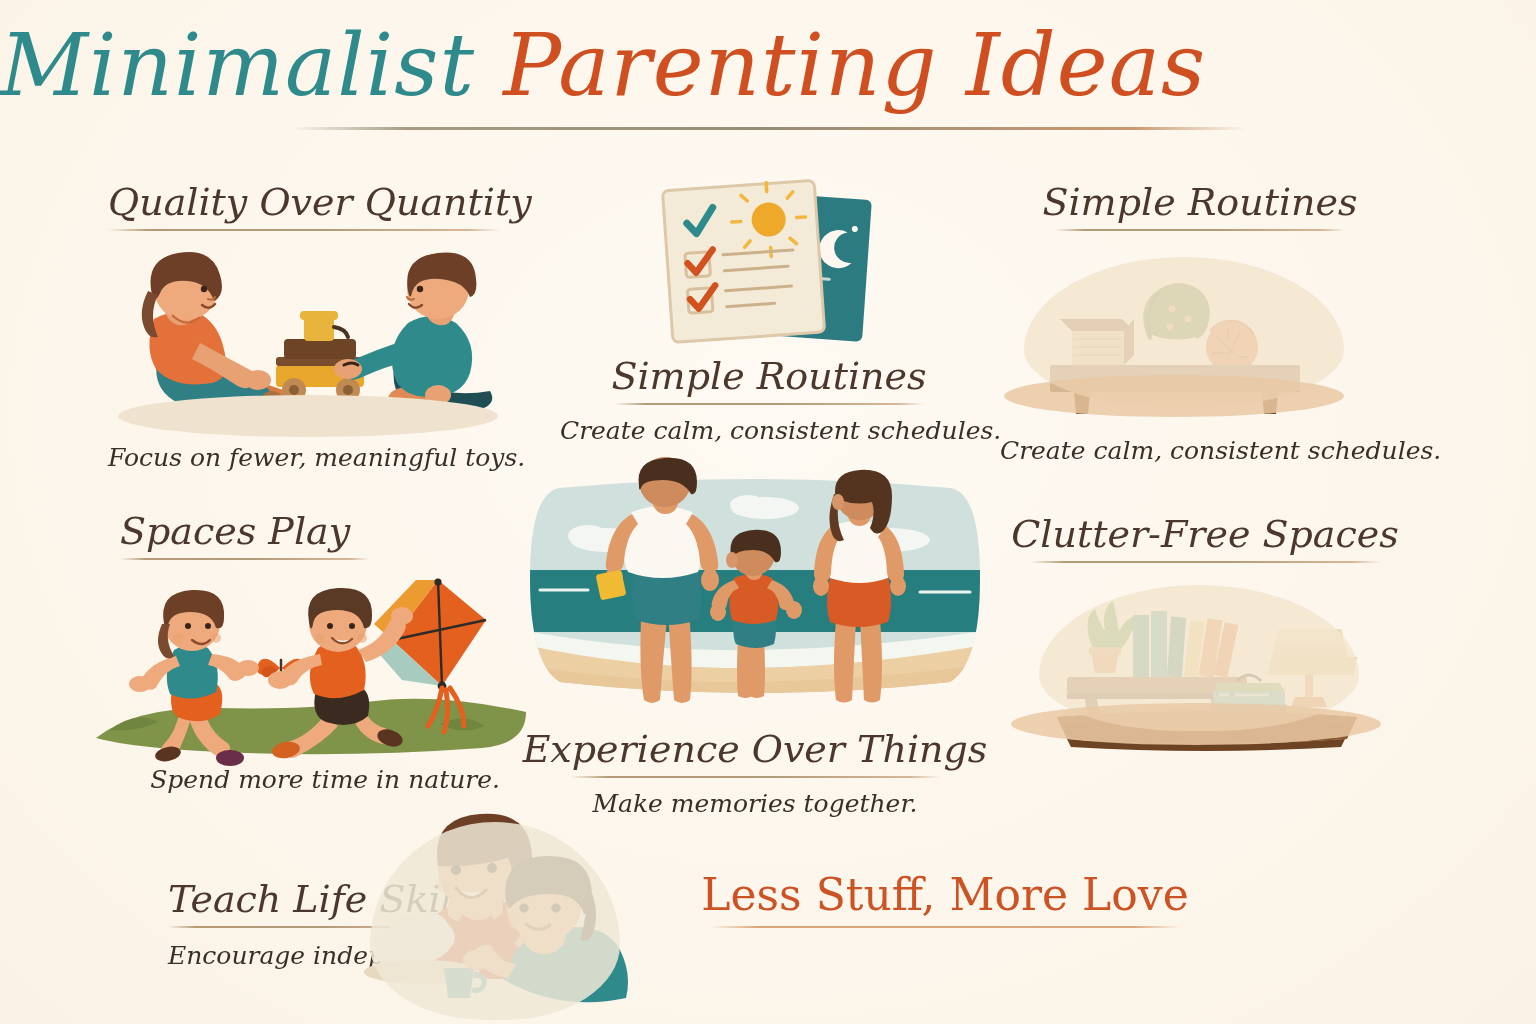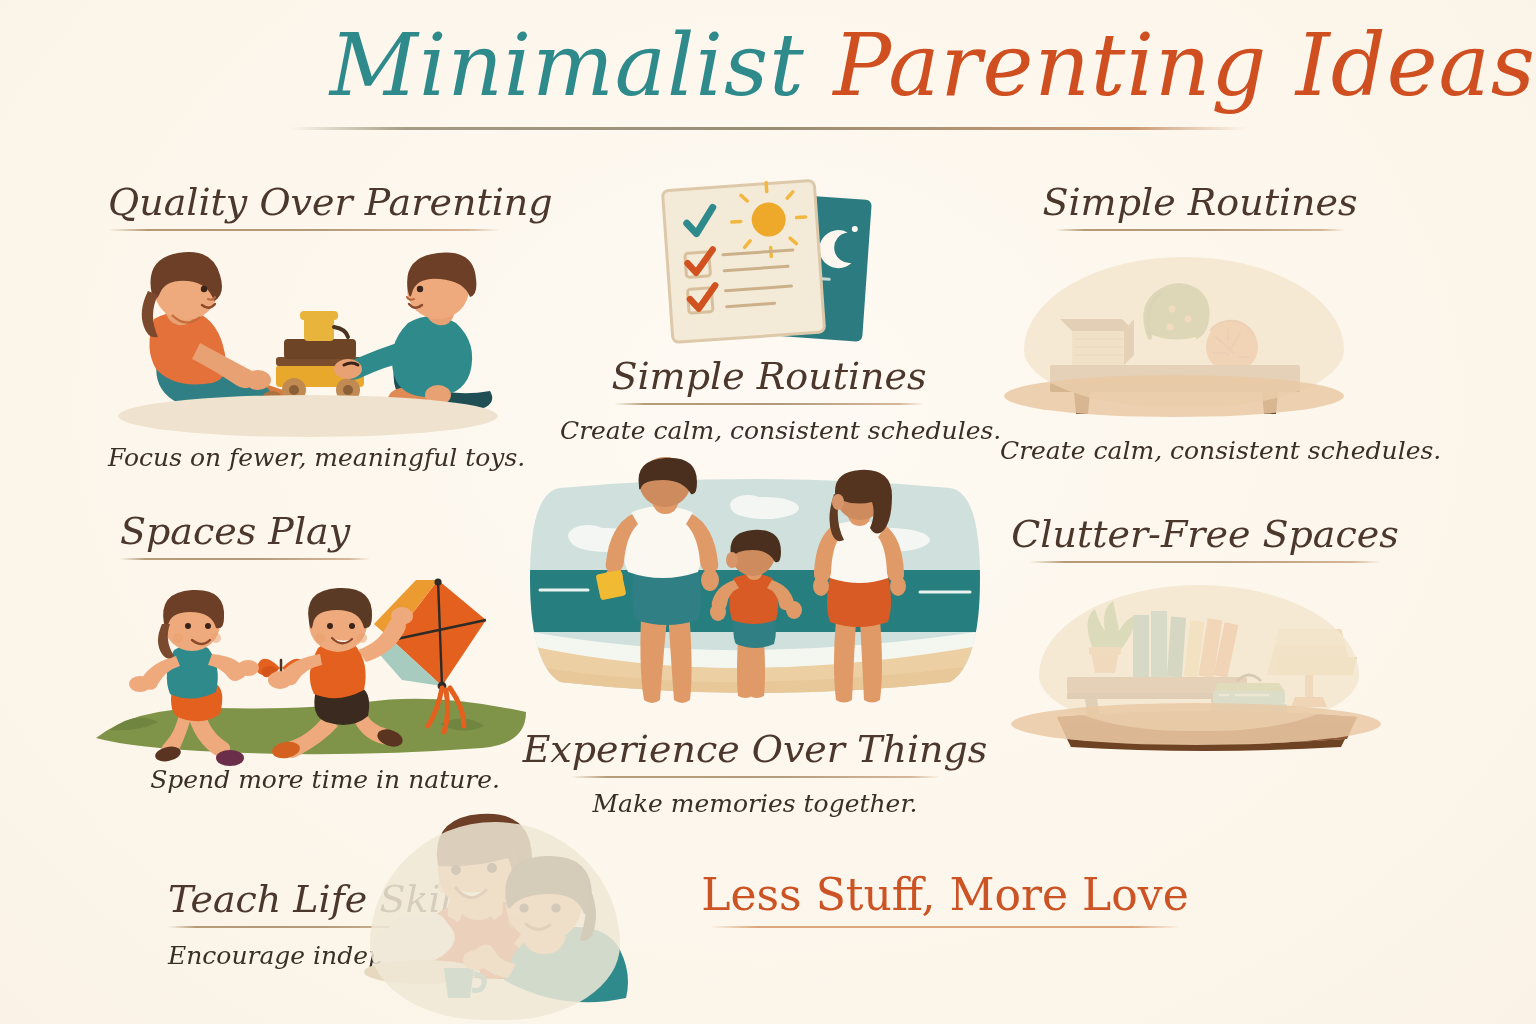--- a/index.html
+++ b/index.html
@@ -26,7 +26,7 @@
     top: 18px;
     left: 0;
     width: 100%;
-    text-align: right;
+    text-align: left;
   }
   #main-title {
     font-family: "DejaVu Serif", serif;

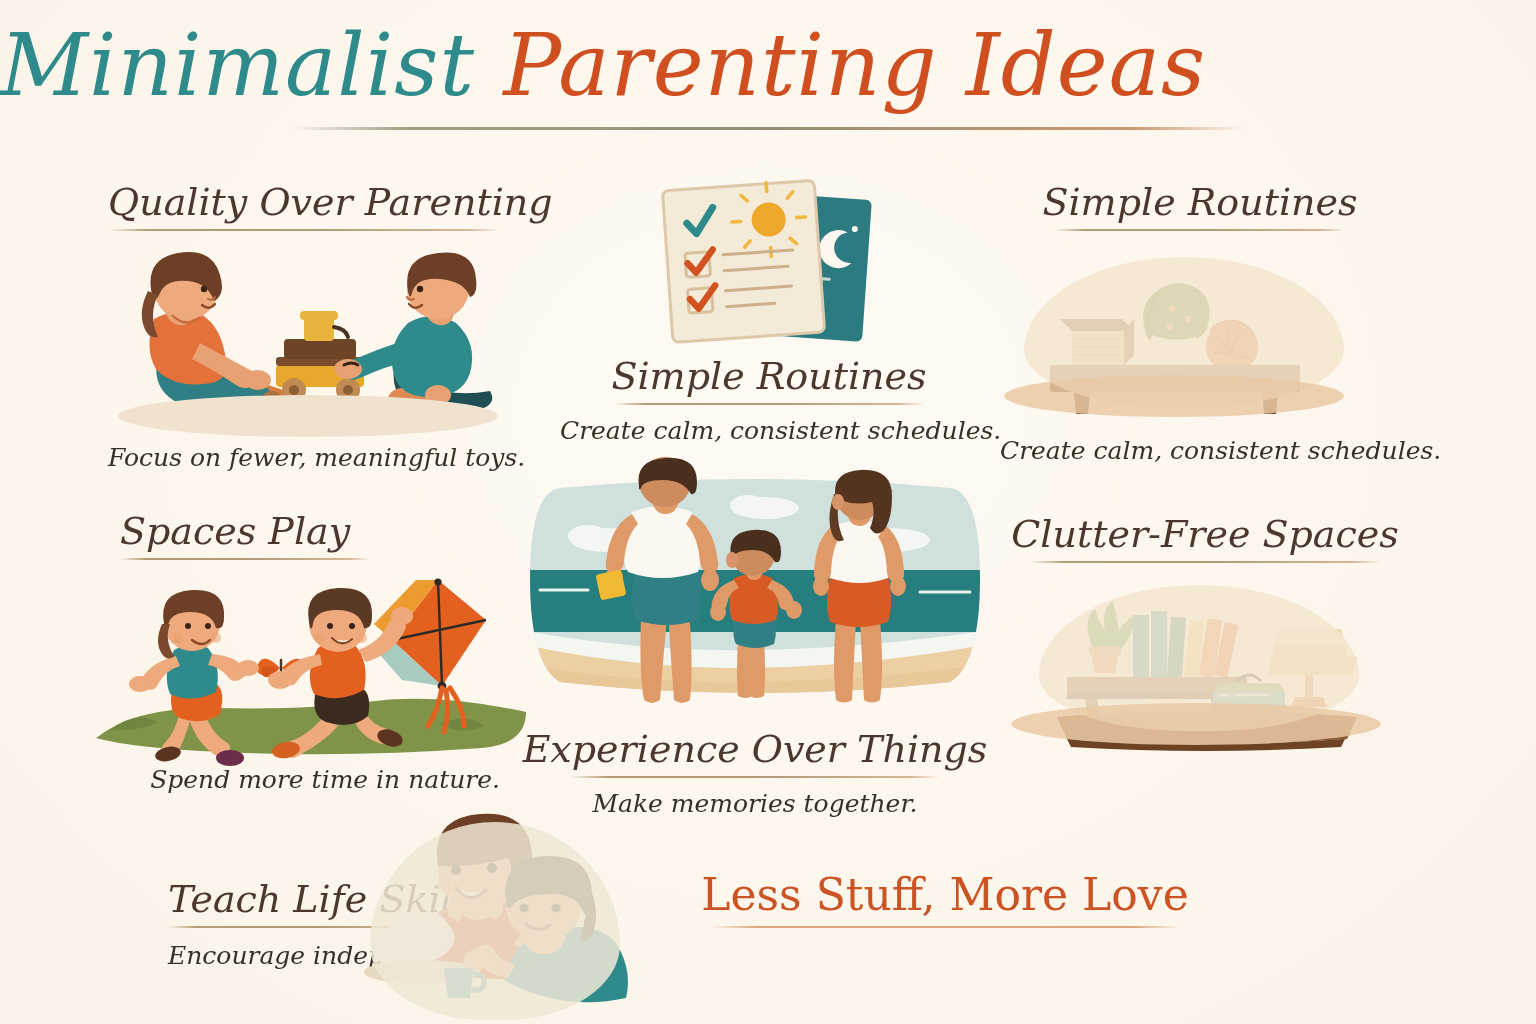--- a/index.html
+++ b/index.html
@@ -146,7 +146,7 @@
 
   <div class="card" style="left:108px; top:183px; width:400px;">
 
-    <div class="card-heading" style="text-align:left;">Quality Over Parenting</div>
+    <div class="card-heading" style="text-align:left;">Quality Over Quantity</div>
     <div class="heading-rule" style="width:392px;"></div>
 
     <div class="illus" style="width:400px; height:185px; margin-top:16px;">

